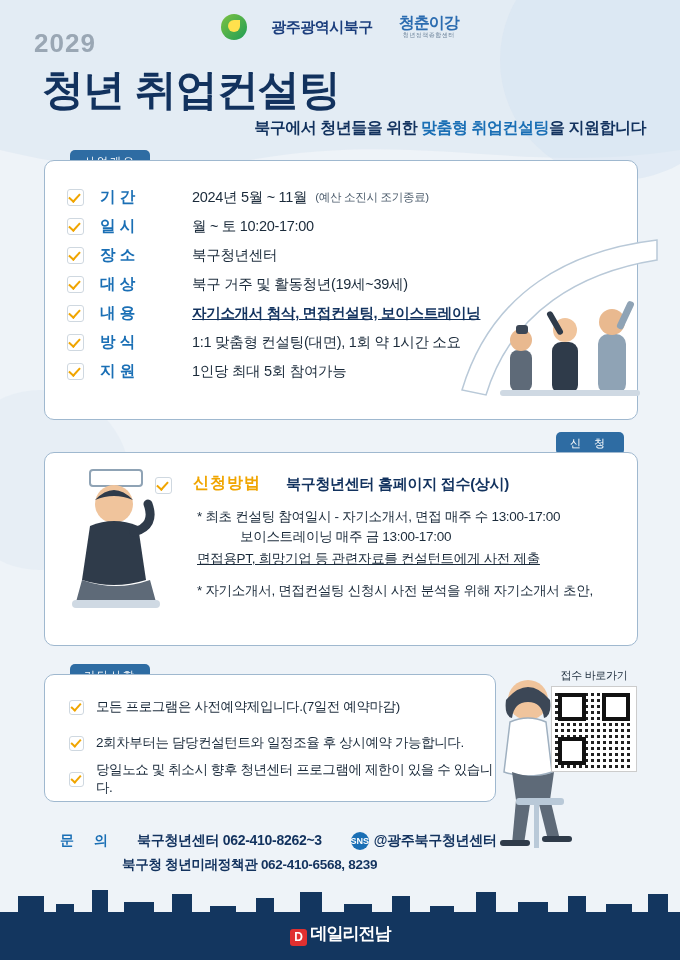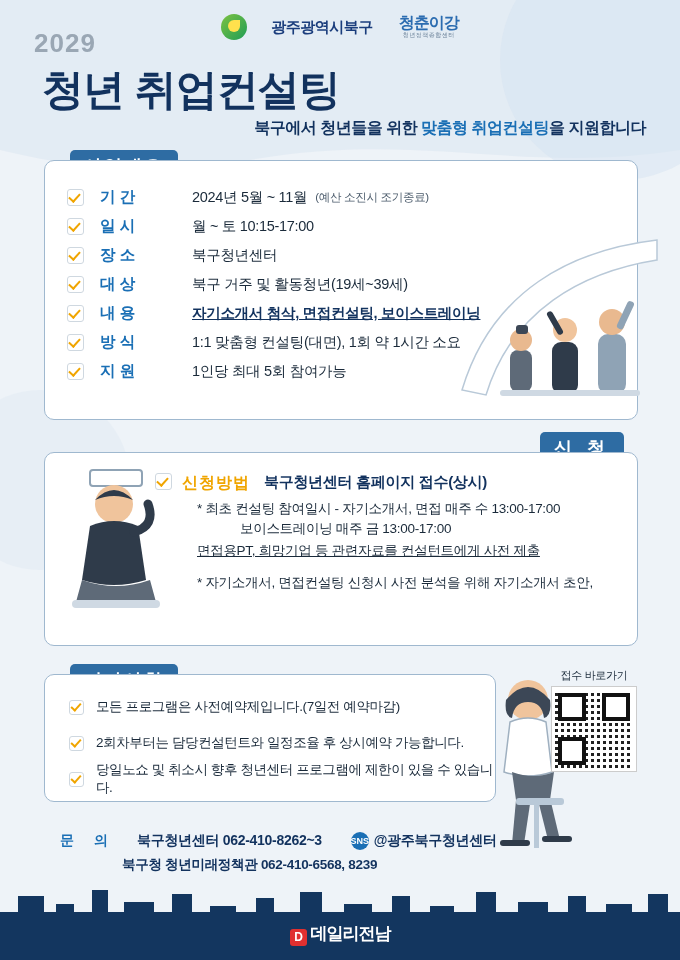--- a/index.html
+++ b/index.html
@@ -400,7 +400,7 @@
     <div class="row">
       <span class="check"></span>
       <span class="rowlabel">일 시</span>
-      <span class="rowval">월 ~ 토 10:15-17:00</span>
+      <span class="rowval">월 ~ 토 10:20-17:00</span>
     </div>
 
     <div class="row">

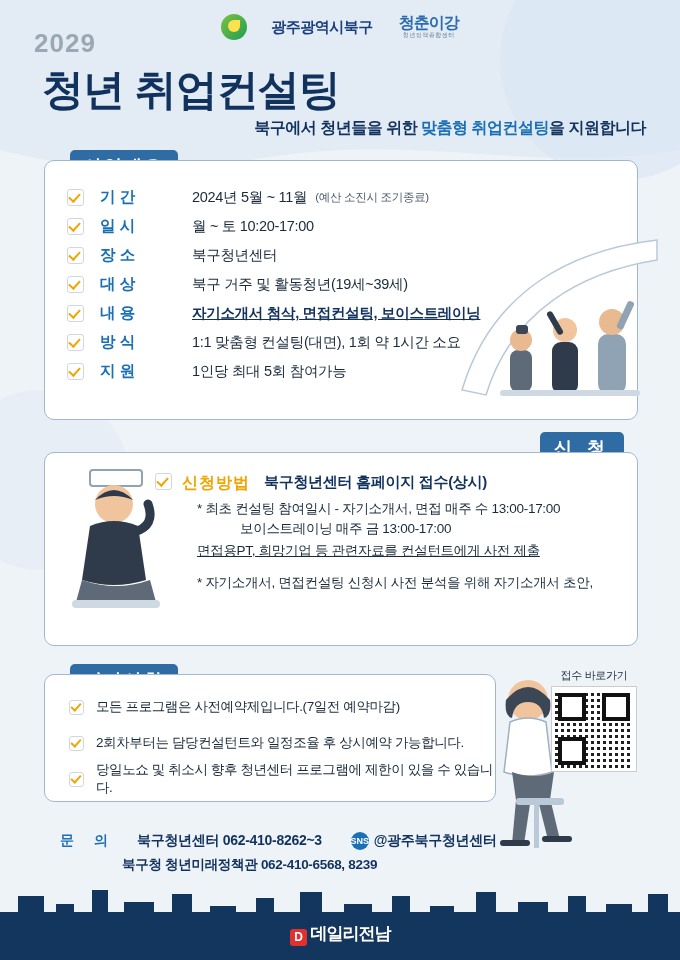--- a/index.html
+++ b/index.html
@@ -108,8 +108,8 @@
     position: absolute;
     background: #2e6ca3;
     color: #ffffff;
-    font-size: 18px;
-    font-weight: bold;
+    font-size: 11px;
+    font-weight: normal;
     border-radius: 5px;
     padding: 4px 14px;
     letter-spacing: 2px;

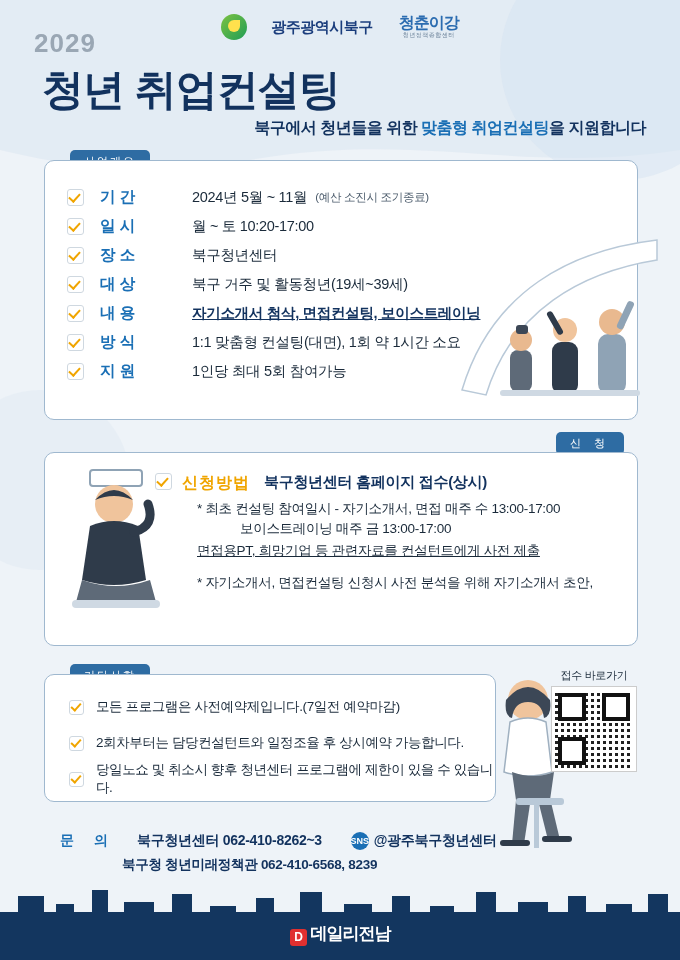--- a/index.html
+++ b/index.html
@@ -177,8 +177,9 @@
   }
   .apply-head {
     display: flex;
-    align-items: flex-start;
+    align-items: flex-end;
     padding: 20px 0 0 110px;
+    gap: 11px;
   }
   .apply-head .ttl {
     font-size: 16px;

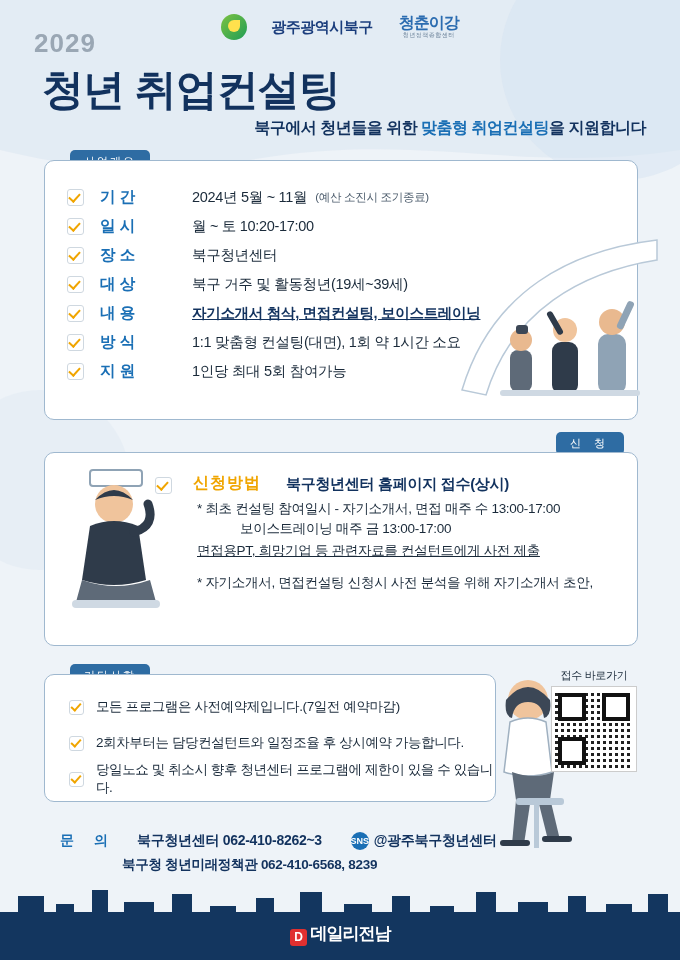--- a/index.html
+++ b/index.html
@@ -199,7 +199,7 @@
     padding-left: 152px;
     font-size: 13.5px;
     color: #1a2a3a;
-    margin-top: 6px;
+    margin-top: 14px;
     letter-spacing: -0.3px;
   }
   .apply-line.indent { padding-left: 195px; margin-top: 2px; }

